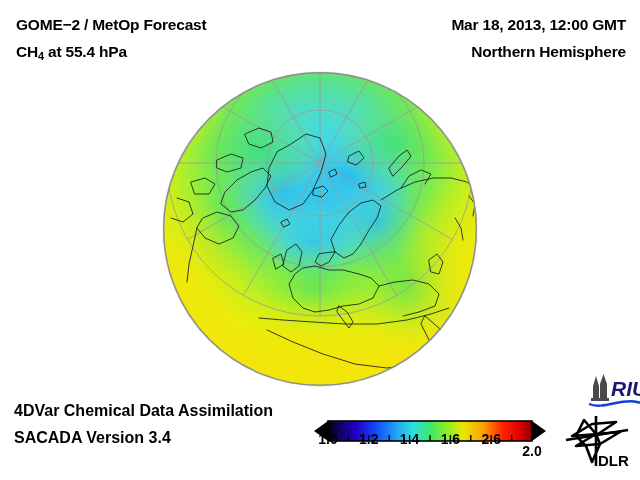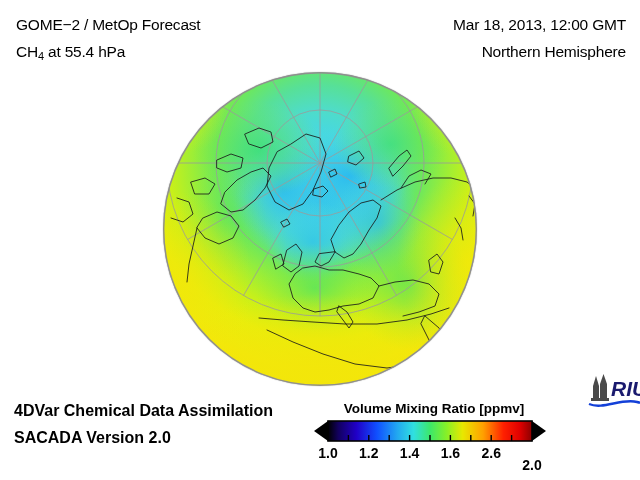--- a/index.html
+++ b/index.html
@@ -12,7 +12,7 @@
   .stage{position:absolute;left:0;top:0;width:640px;height:480px;}
 
   
-  .hdr{position:absolute;font-weight:normal;font-size:15.5px;white-space:nowrap;letter-spacing:-0.2px;}
+  .hdr{position:absolute;font-weight:bold;font-size:15.5px;white-space:nowrap;letter-spacing:-0.2px;}
   #hdr-title  {left:16px; top:16px;}
   #hdr-sub    {left:16px; top:43px;}
   #hdr-date   {right:14px;top:16px;text-align:right;}

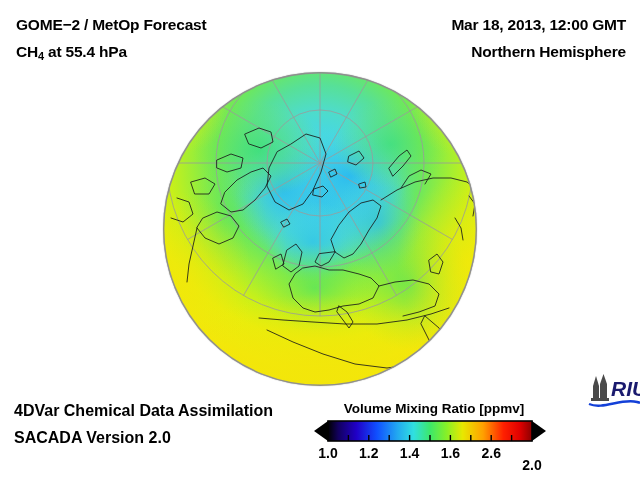--- a/index.html
+++ b/index.html
@@ -206,7 +206,6 @@
   <div class="ftr" id="ftr-l1">4DVar Chemical Data Assimilation</div>
   <div class="ftr" id="ftr-l2">SACADA Version 2.0</div>
 
-  <div id="cb-title">Volume Mixing Ratio [ppmv]</div>
 
   <div id="cb-wrap">
     <svg width="232" height="24" viewBox="0 0 232 24">

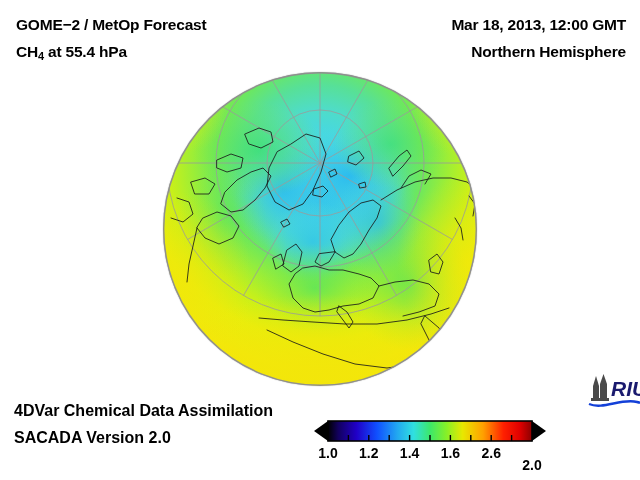--- a/index.html
+++ b/index.html
@@ -204,7 +204,7 @@
   </div>
 
   <div class="ftr" id="ftr-l1">4DVar Chemical Data Assimilation</div>
-  <div class="ftr" id="ftr-l2">SACADA Version 2.0</div>
+  <div class="ftr" id="ftr-l2">SACADA Version 3.4</div>
 
 
   <div id="cb-wrap">

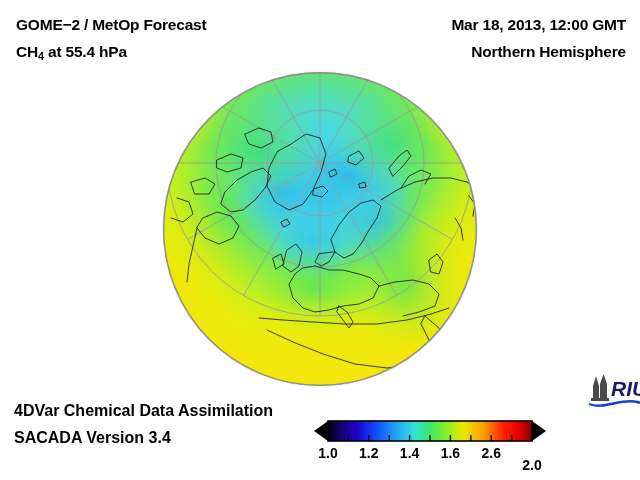--- a/index.html
+++ b/index.html
@@ -35,7 +35,7 @@
   #cb-title{position:absolute;left:326px;top:401px;width:216px;text-align:center;
             font-weight:bold;font-size:13.5px;white-space:nowrap;}
   #cb-wrap{position:absolute;left:314px;top:419px;width:232px;height:24px;}
-  #cb-labels{position:absolute;left:300px;top:445px;width:260px;height:22px;}
+  #cb-labels{position:absolute;left:300px;top:431px;width:260px;height:22px;}
   .cb-lab{position:absolute;font-weight:bold;font-size:14px;transform:translateX(-50%);white-space:nowrap;}
 
   

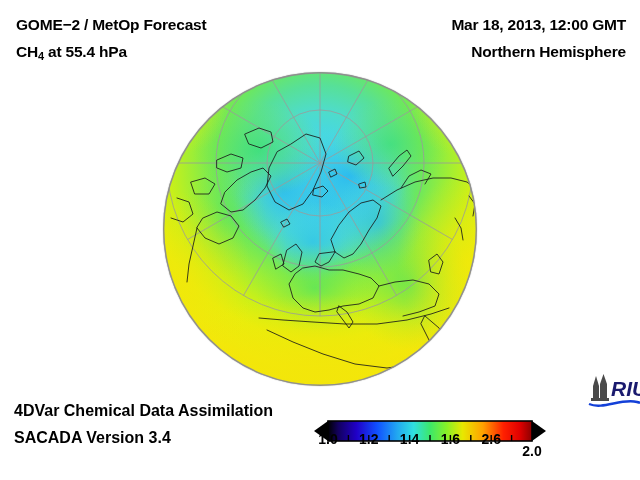--- a/index.html
+++ b/index.html
@@ -271,6 +271,18 @@
     </svg>
   </div>
 
+  <div id="dlr-logo">
+    <svg width="74" height="56" viewBox="0 0 74 56">
+      <g fill="none" stroke="#000" stroke-width="2.6" stroke-linejoin="round">
+        <path d="M10 22 L30 10 L54 8 L36 20 Z"></path>
+        <path d="M14 32 L34 20 L58 18 L38 30 Z"></path>
+        <path d="M22 6 L34 20 L38 30 L30 48 L24 32 L14 22 Z"></path>
+        <path d="M4 26 L66 16"></path>
+        <path d="M34 2 L34 52"></path>
+      </g>
+      <text x="36" y="52" font-family="'Liberation Sans',sans-serif" font-size="15" font-weight="bold" fill="#000">DLR</text>
+    </svg>
+  </div>
 
 </div>
 

